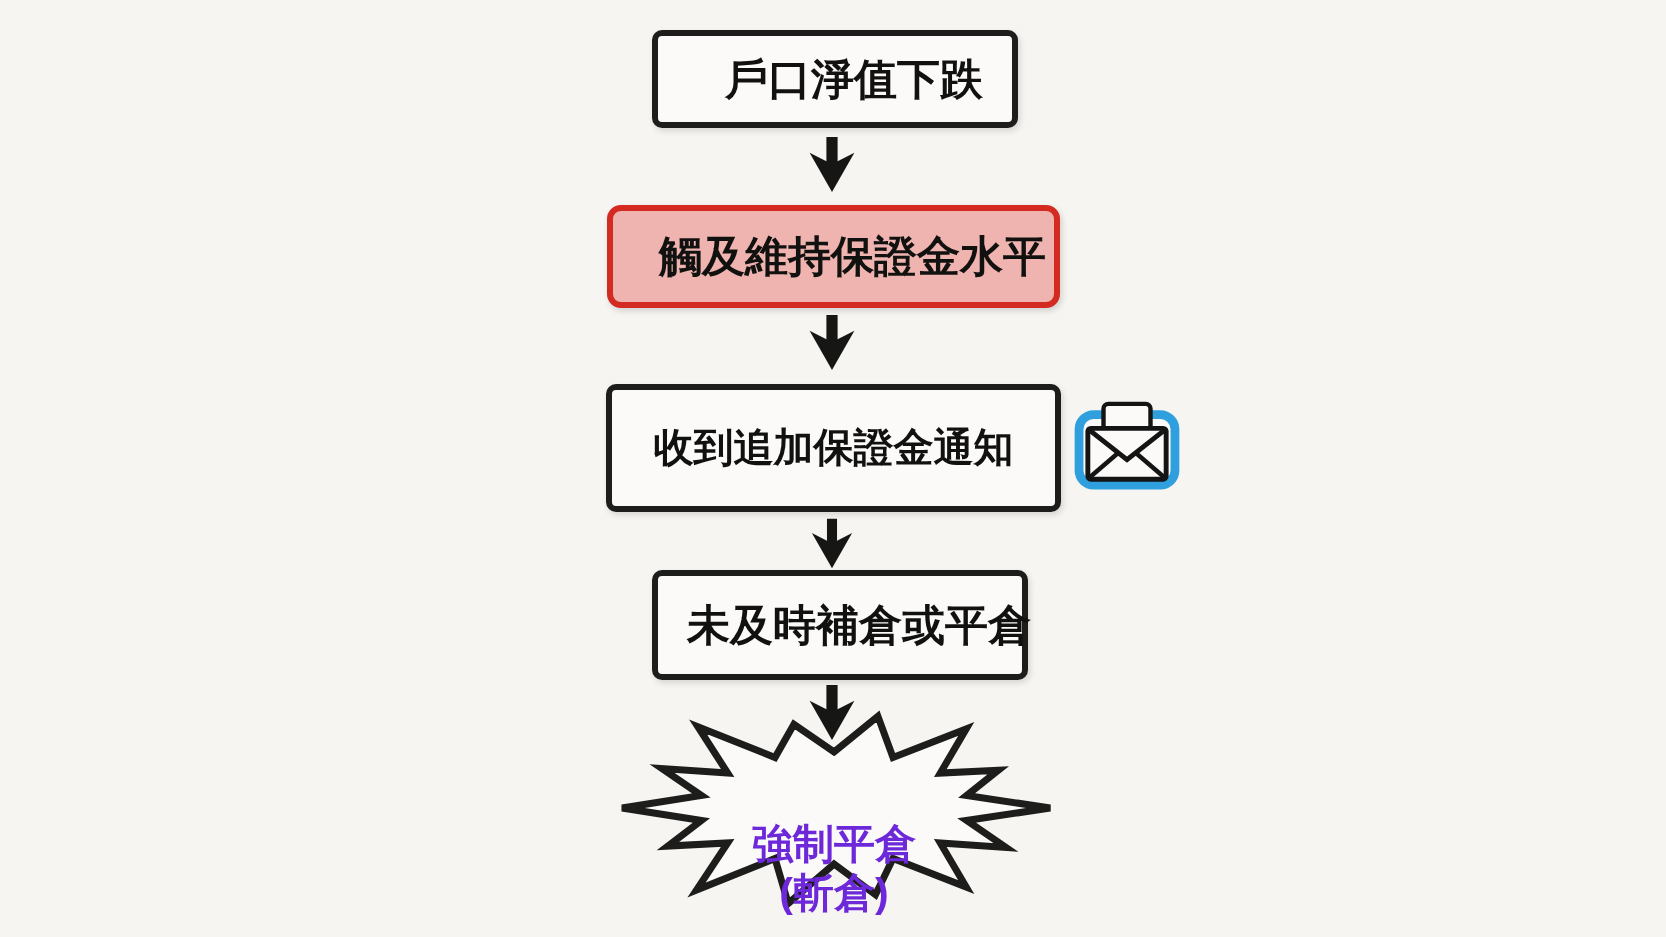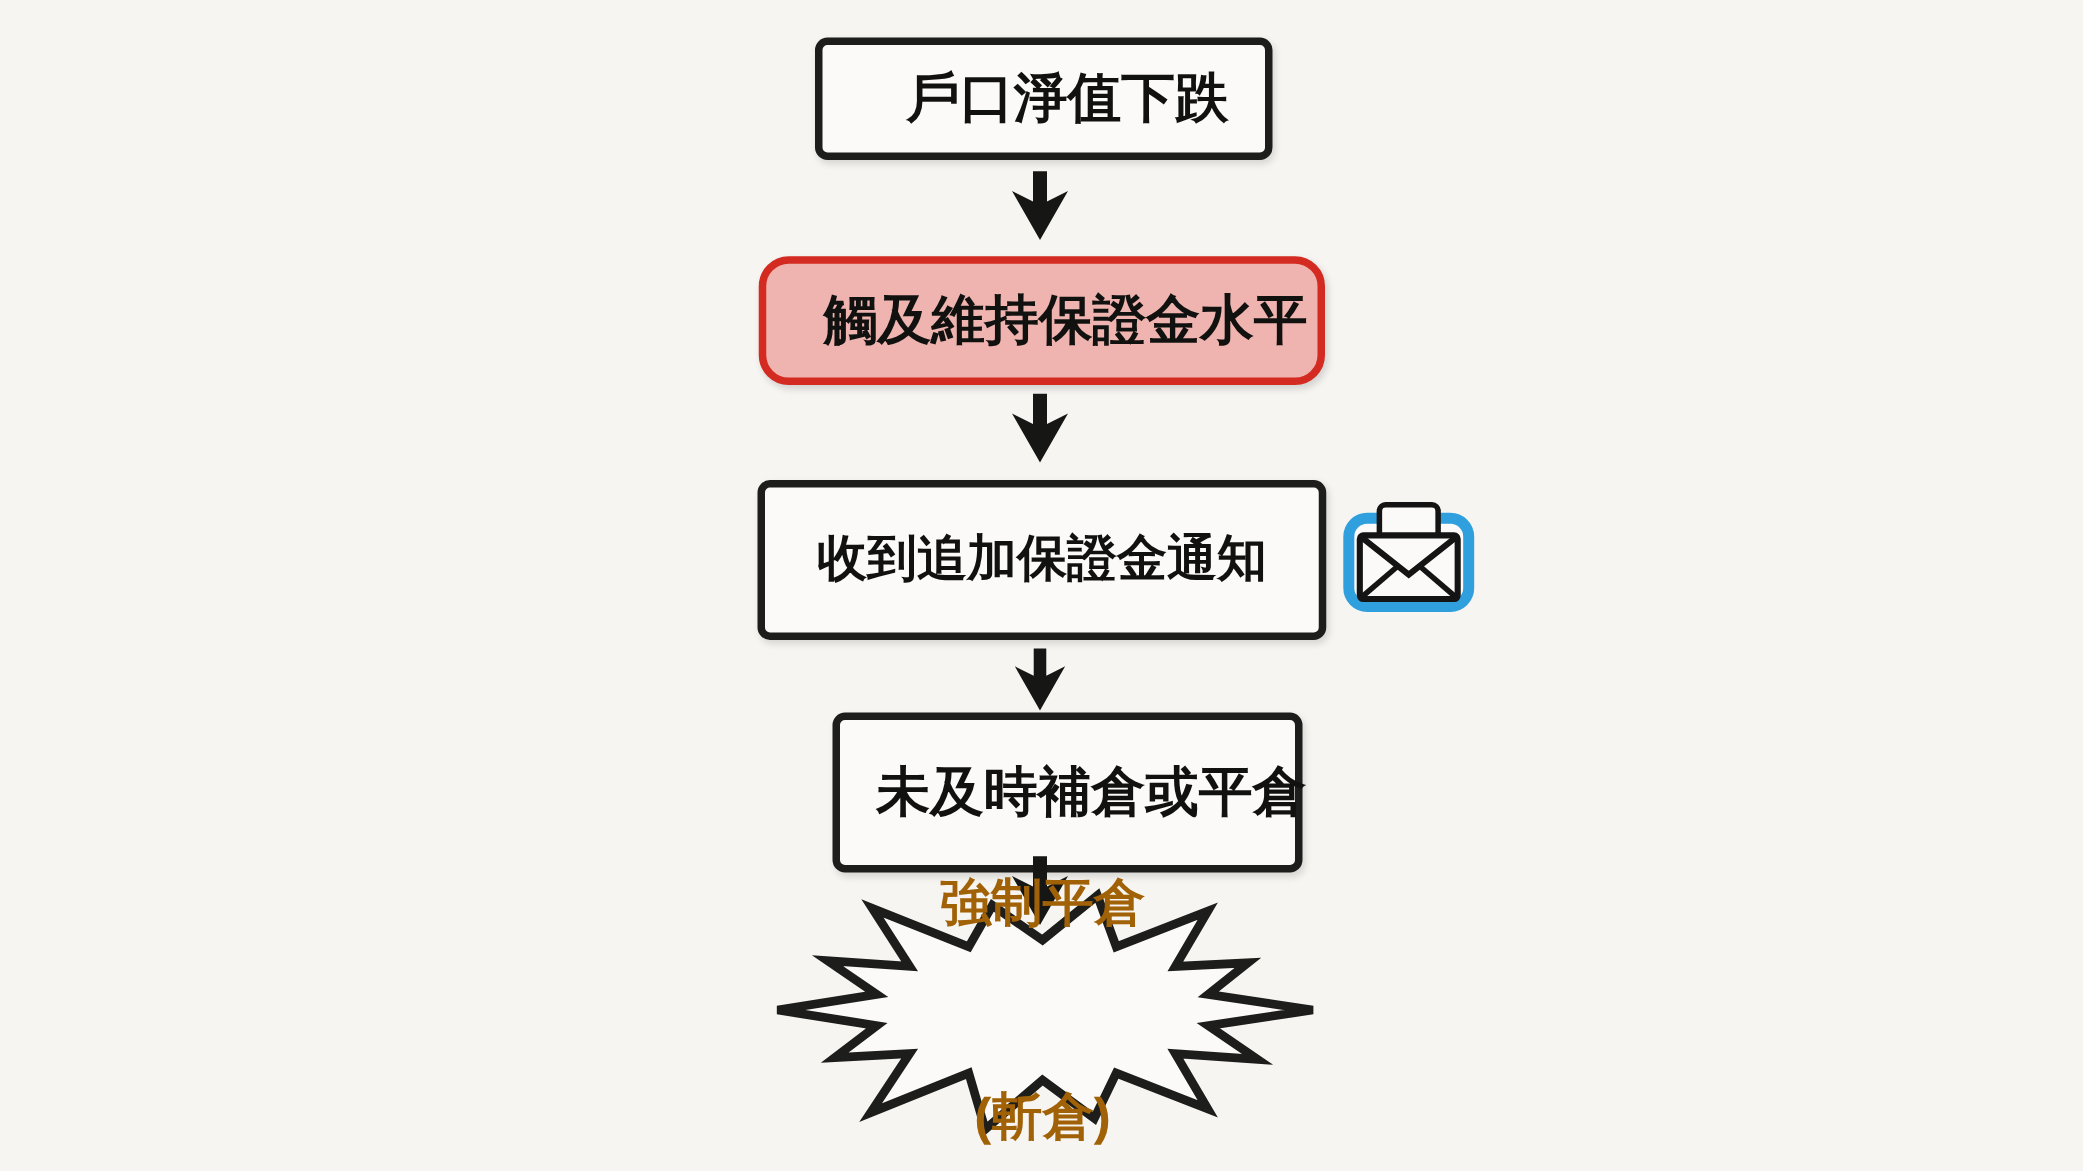--- a/index.html
+++ b/index.html
@@ -31,7 +31,7 @@
   .node--highlight{
     border-color:#d32b21;
     background:#efb4af;
-    border-radius:24px;
+    border-radius:14px;
     box-shadow:2px 3px 6px rgba(0,0,0,.15);
   }
   .fs43{font-size:43px;padding-left:38px;}

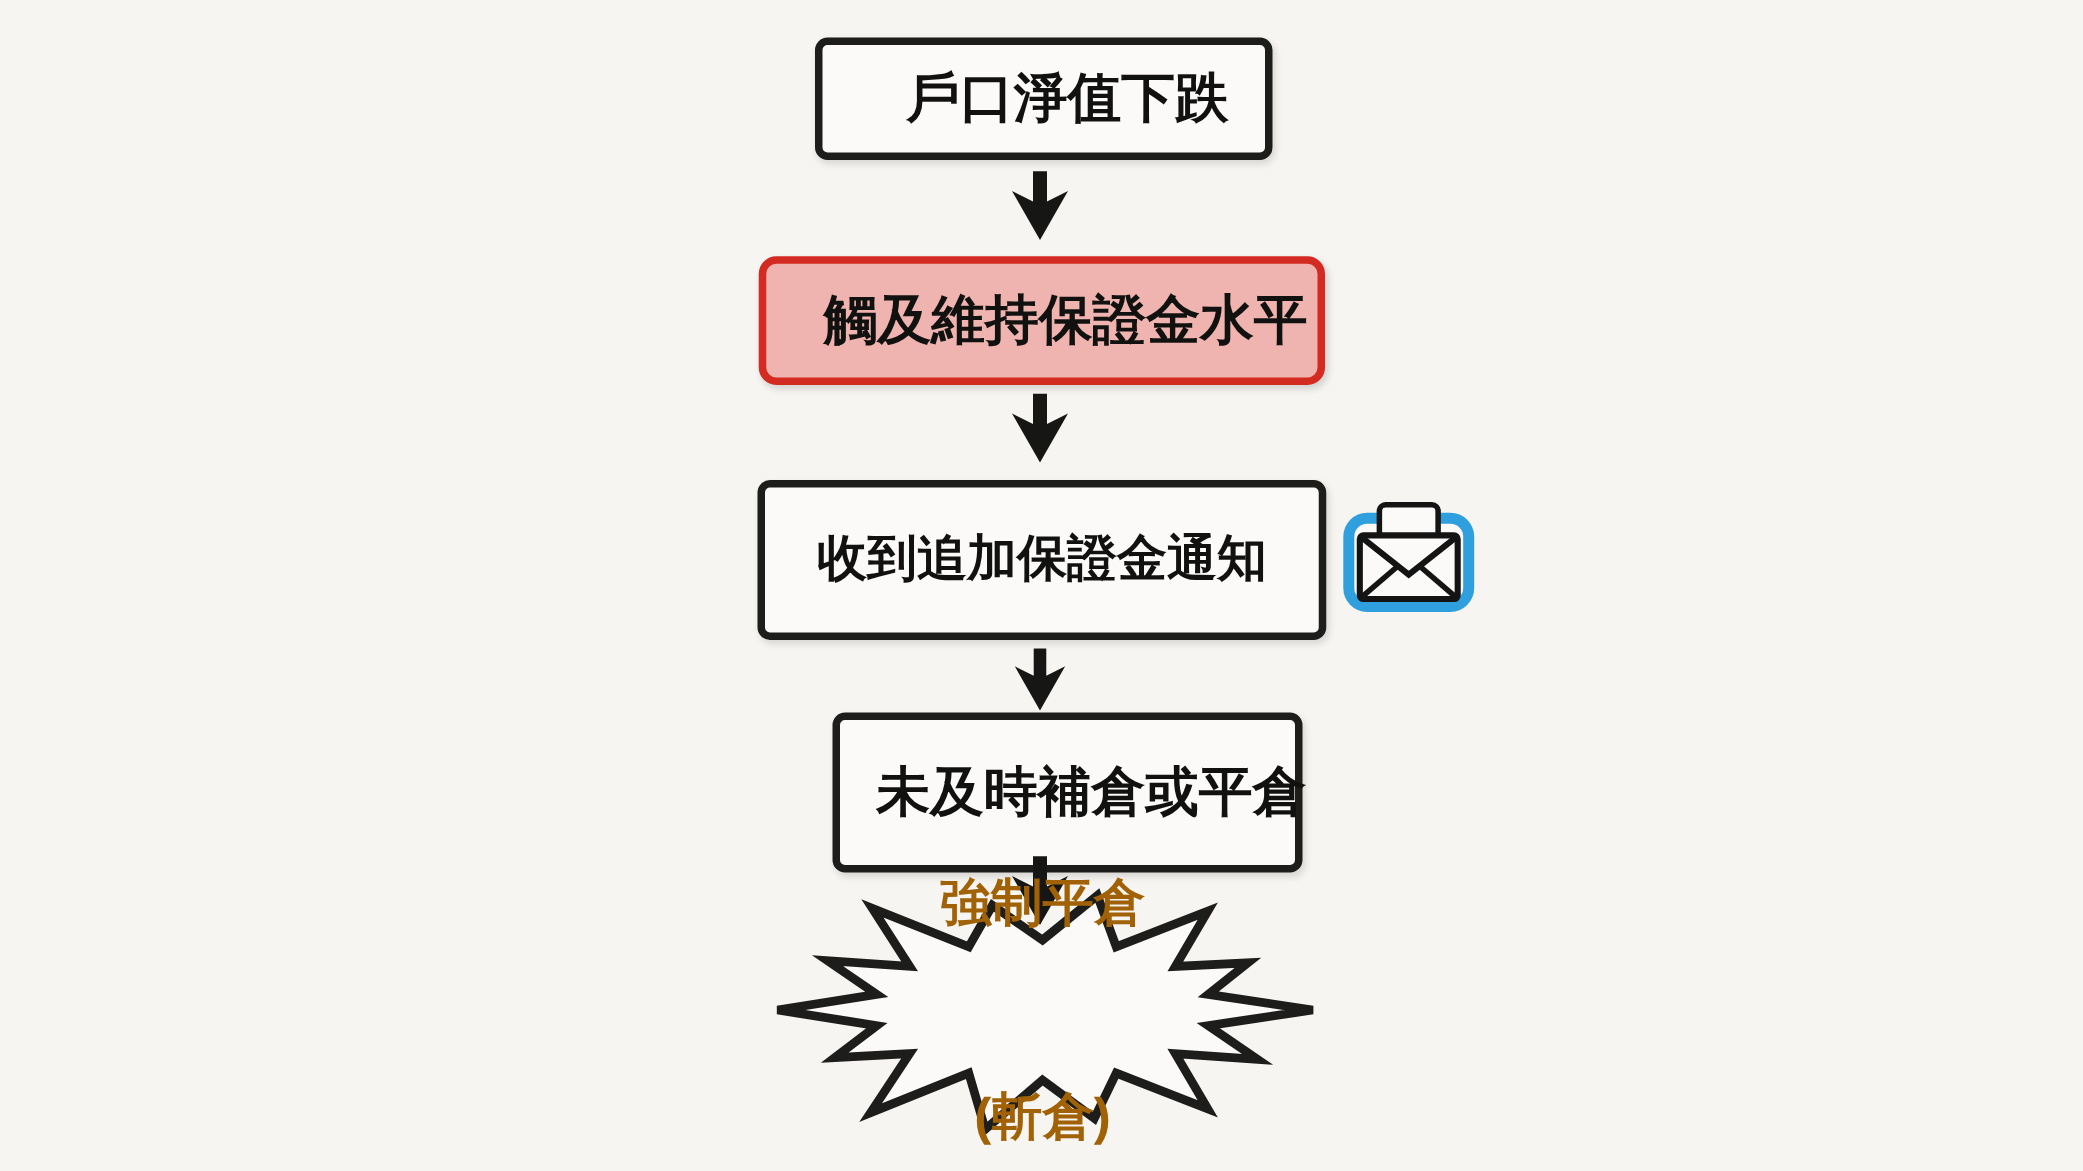--- a/index.html
+++ b/index.html
@@ -107,7 +107,7 @@
       </svg>
   </div>
 
-  <div class="node fs43" style="left:652px;top:570px;width:376px;height:128px;margin-left:14px;">
+  <div class="node fs43" style="left:652px;top:570px;width:376px;height:110px;">
     <span class="line">未及時補倉或平倉</span>
   </div>
 

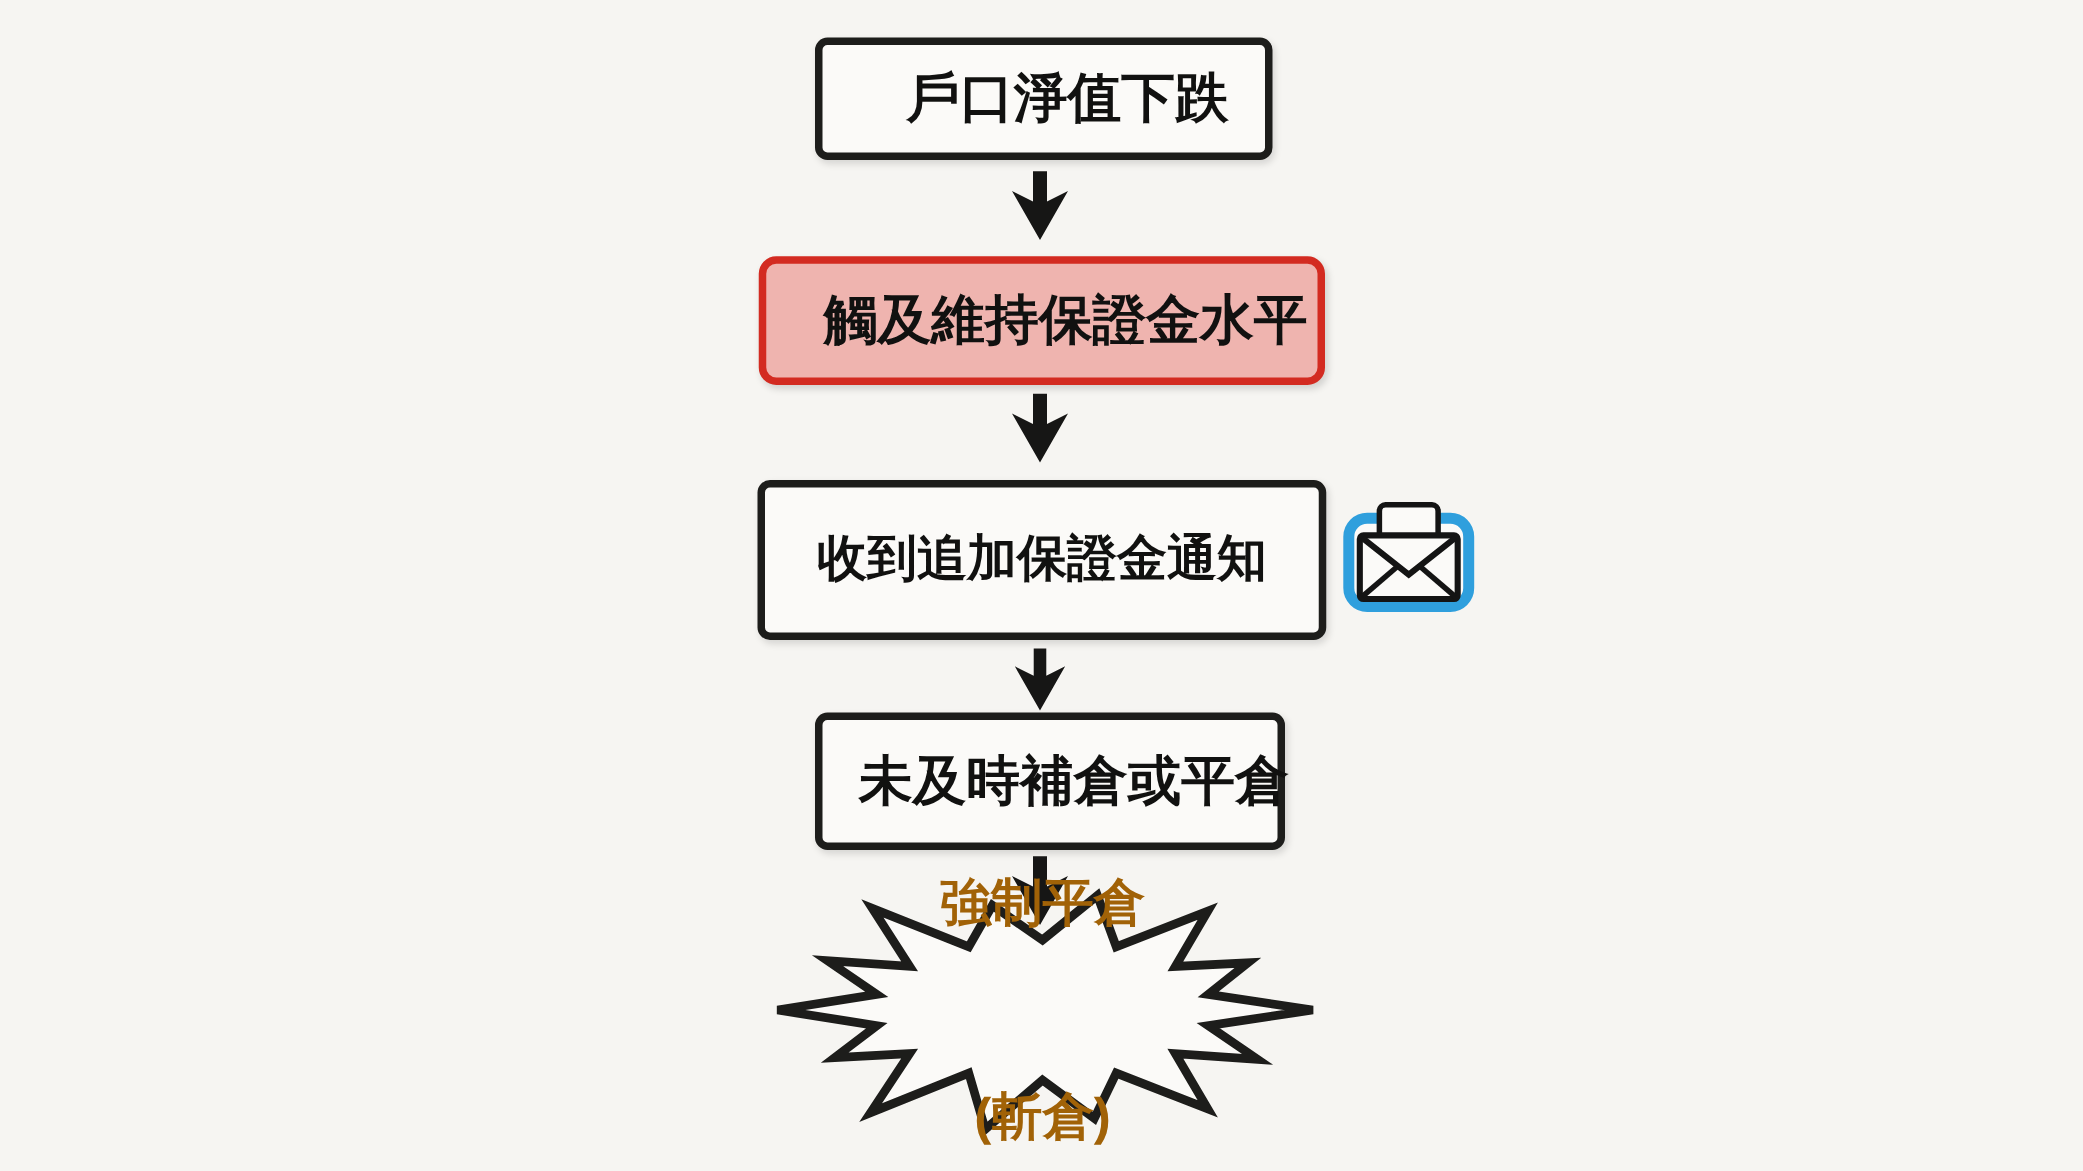--- a/index.html
+++ b/index.html
@@ -53,9 +53,9 @@
     position:absolute;
     inset:0;
     display:flex;flex-direction:column;
-    align-items:center;justify-content:space-between;
+    align-items:center;justify-content:flex-end;
     text-align:center;
-    color:#a16207;
+    color:#6d28d9;
     font-weight:700;
     font-size:41px;
     line-height:1.2;

